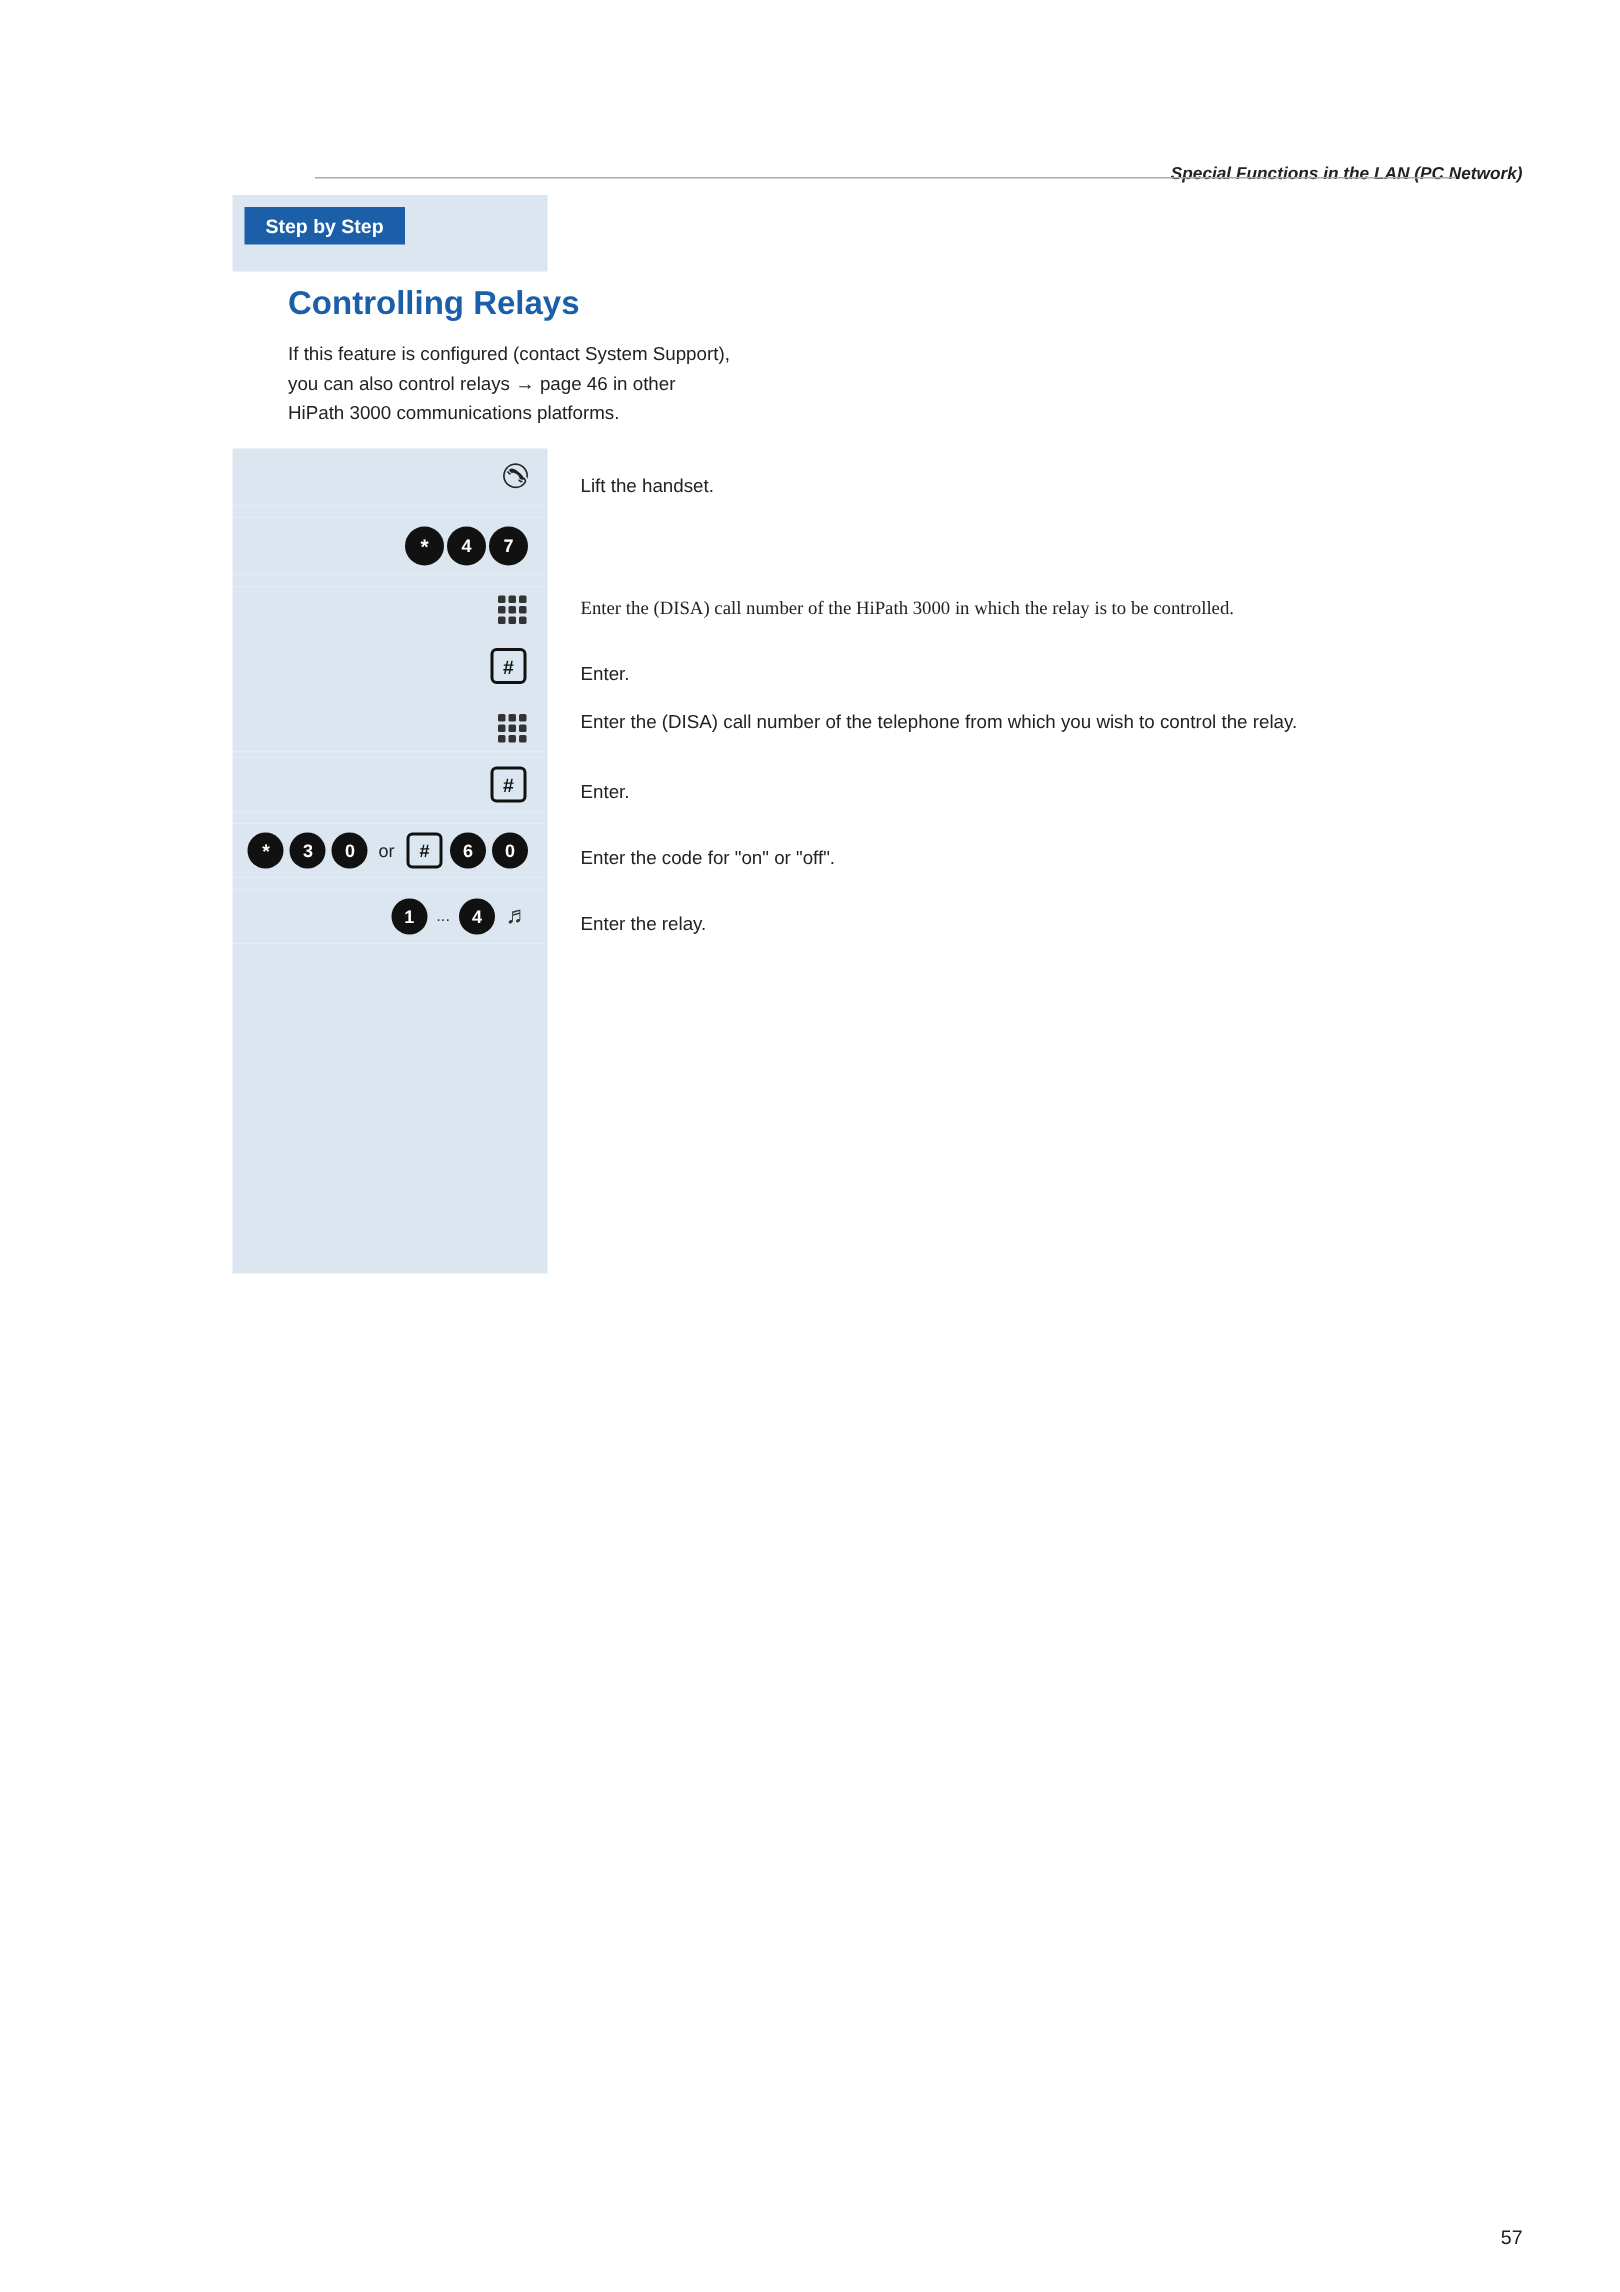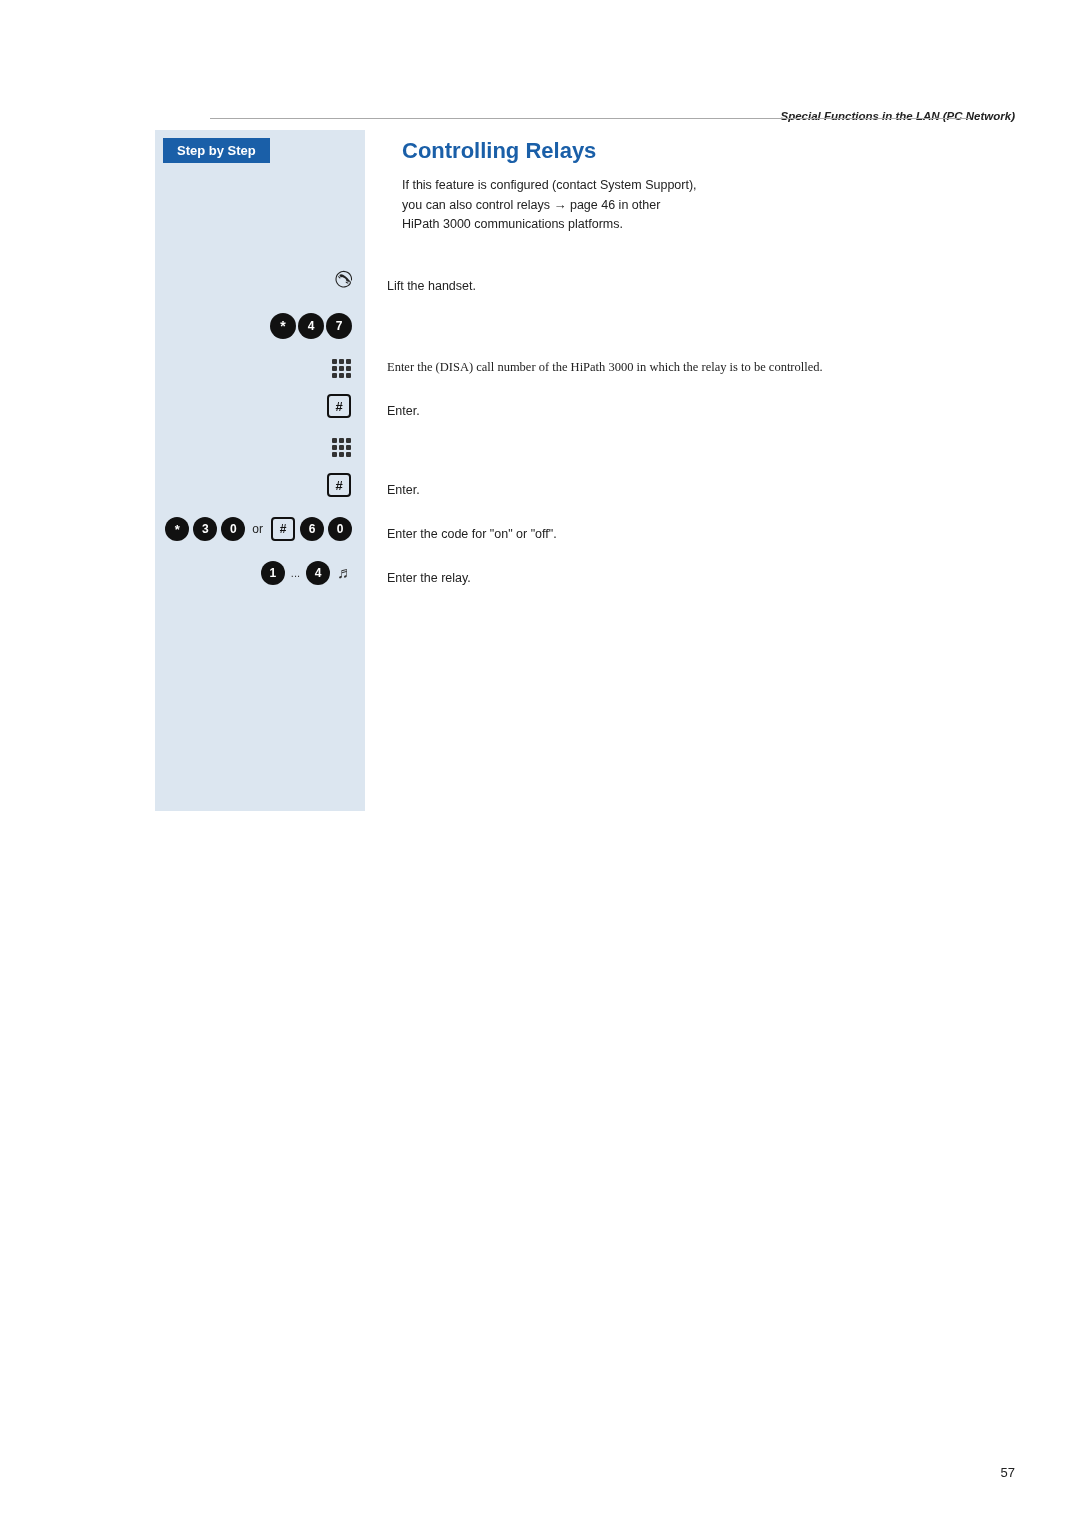--- a/index.html
+++ b/index.html
@@ -220,7 +220,7 @@
 
   <div class="main-area">
 
-    <div style="display:flex; margin-bottom:0;">
+    <div style="display:flex; flex-direction:column; margin-bottom:0;">
       <div style="width:210px; min-width:210px; background:#dce6f0; padding-top:8px; padding-left:8px; padding-bottom:0;">
         <div class="step-by-step-bar">Step by Step</div>
       </div>

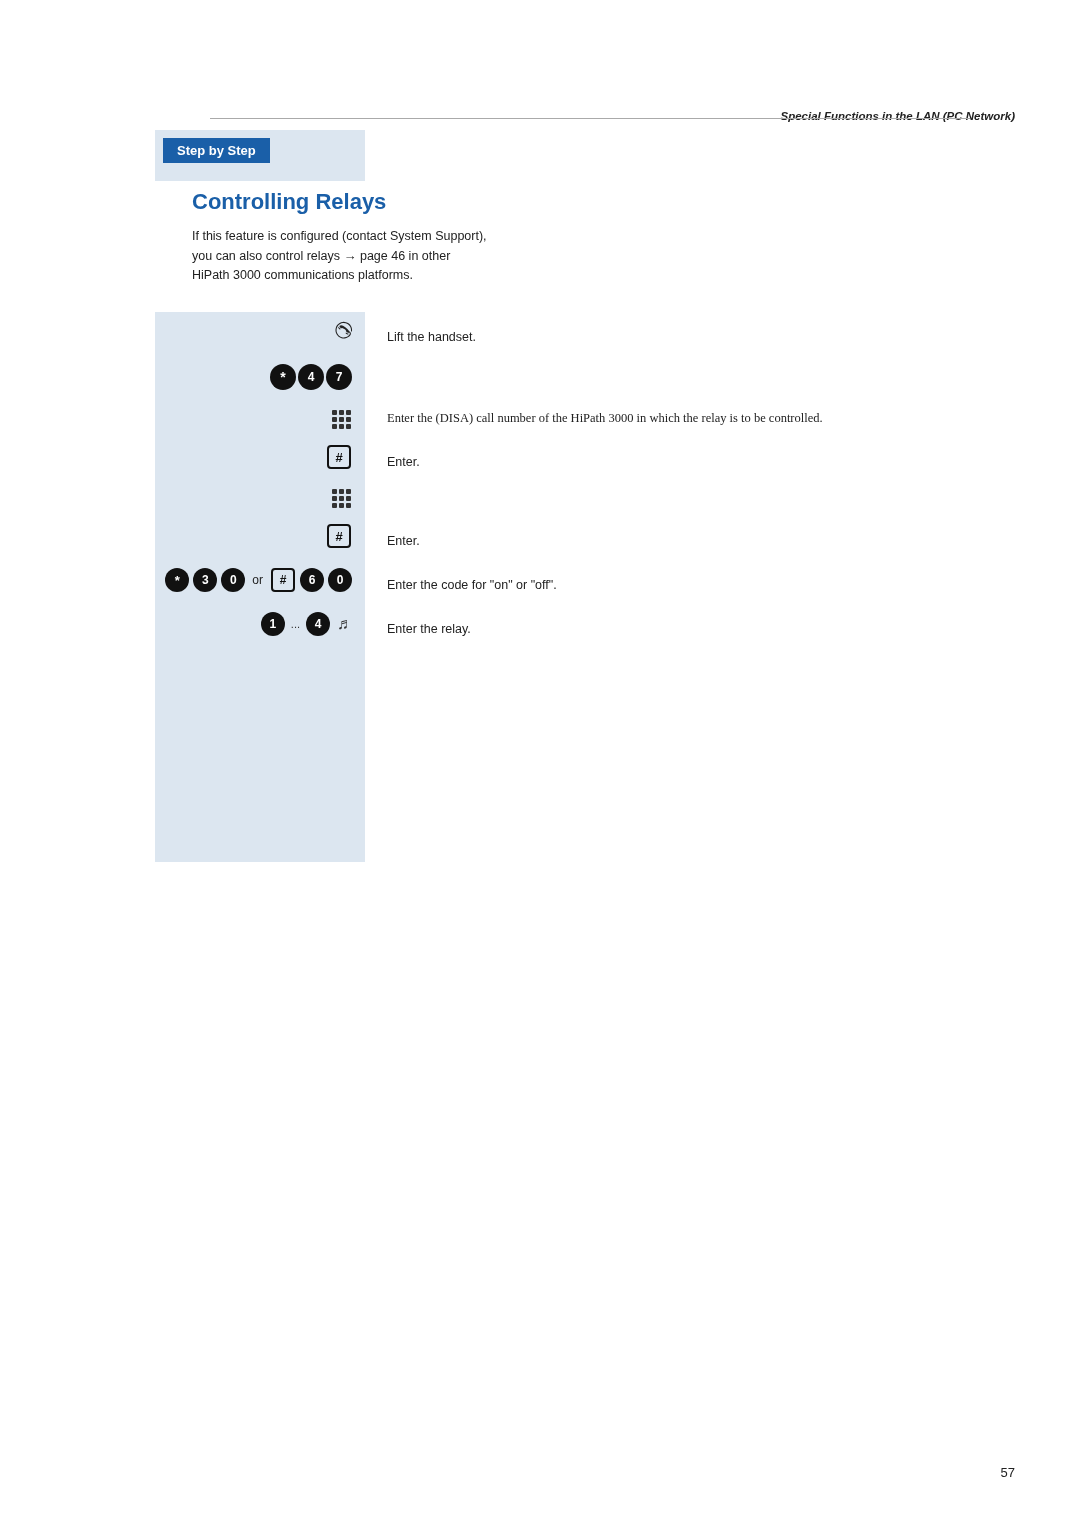--- a/index.html
+++ b/index.html
@@ -79,7 +79,7 @@
       font-size: 12.5px;
       color: #222;
       line-height: 1.5;
-      margin-bottom: 28px;
+      margin-bottom: 15px;
       max-width: 480px;
     }
 

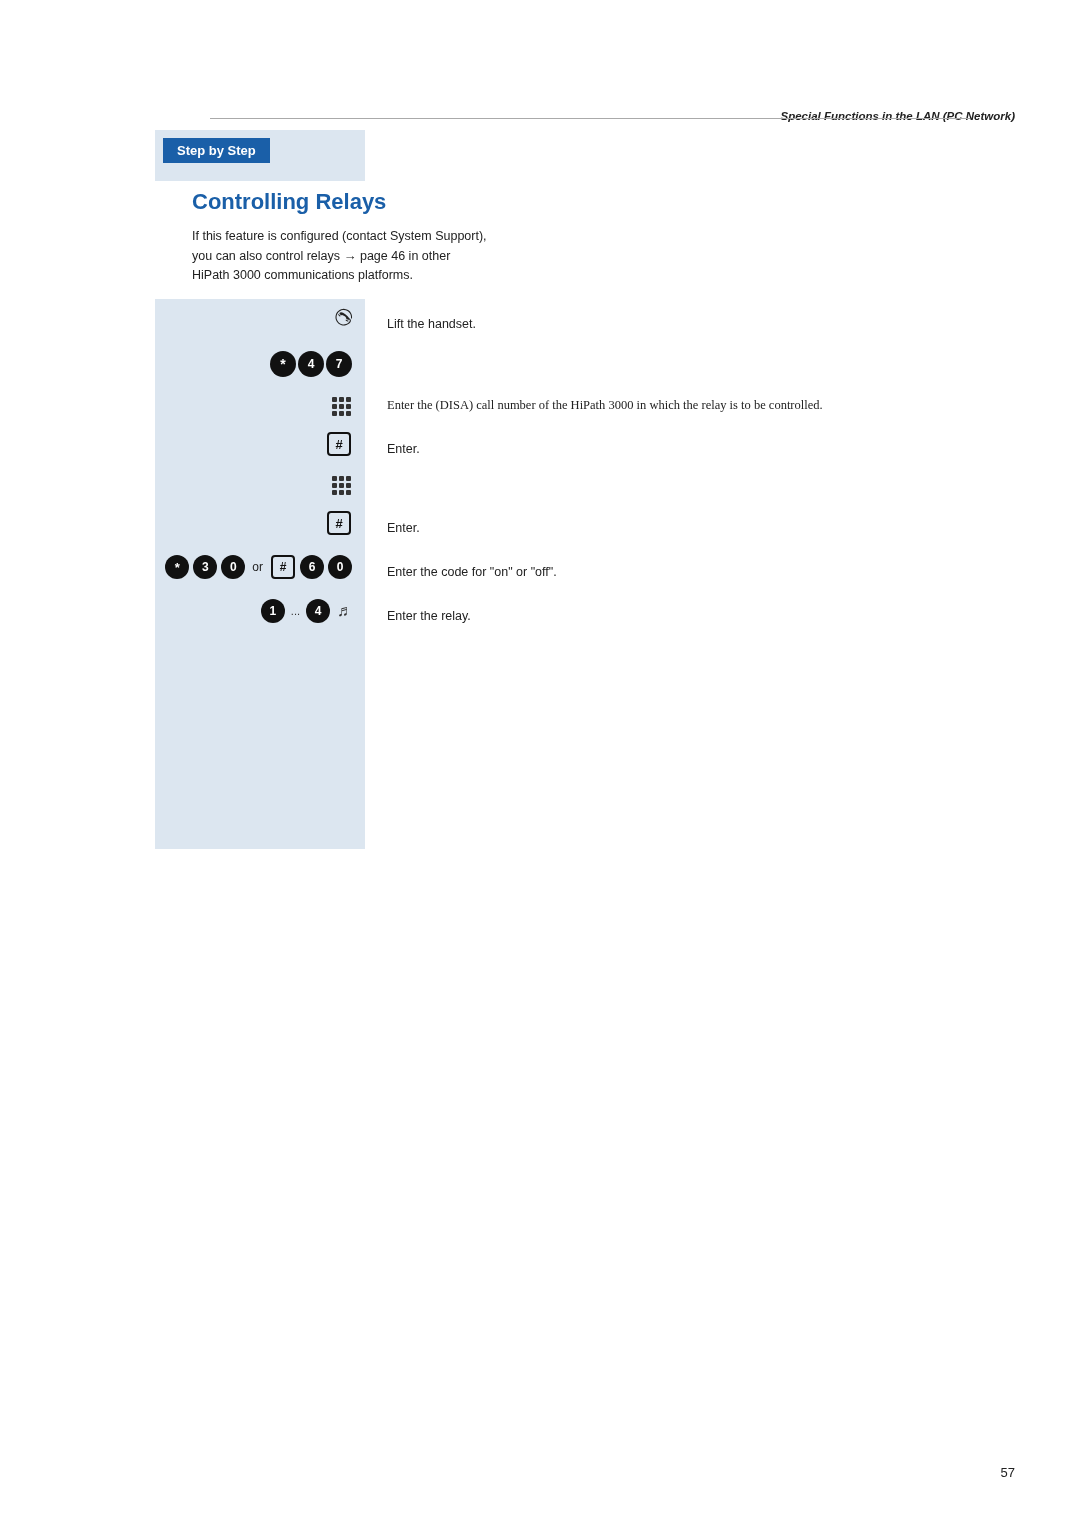--- a/index.html
+++ b/index.html
@@ -325,6 +325,9 @@
           </div>
         </div>
       </div>
+      <div class="step-block-right" style="align-items:flex-start; padding-top:2px;">
+        <span>Enter the (DISA) call number of the telephone from which you wish to control the relay.</span>
+      </div>
     </div>
 
     <div class="full-row" style="height:4px;">

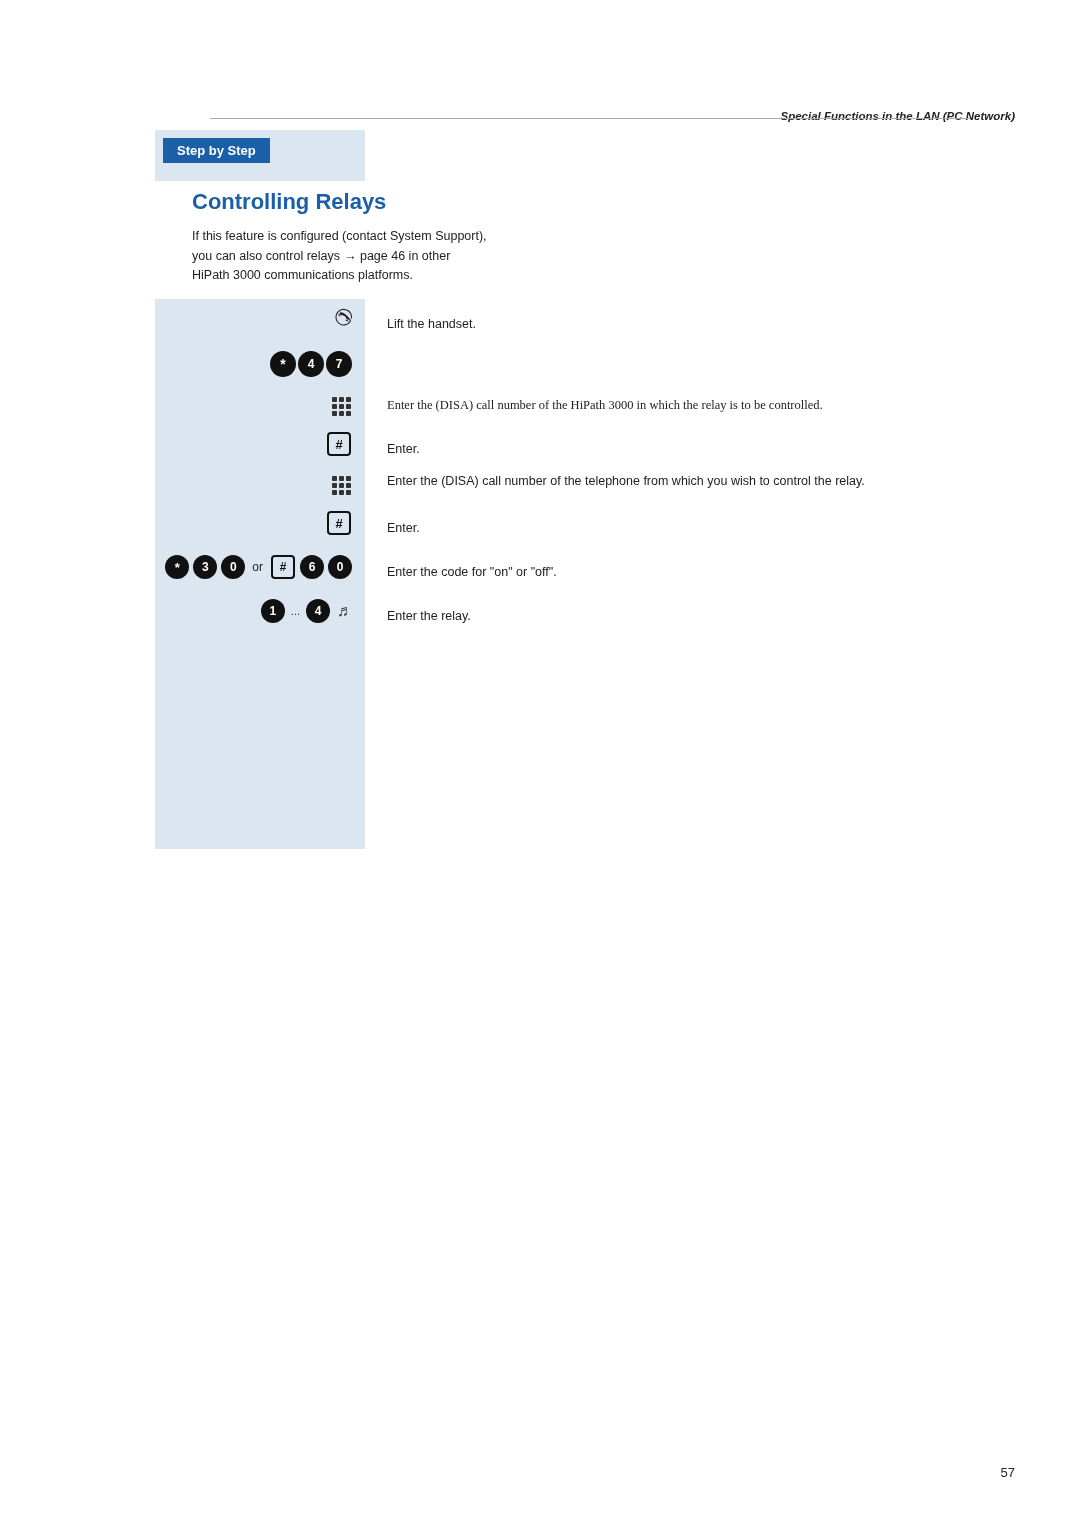--- a/index.html
+++ b/index.html
@@ -178,7 +178,7 @@
 
     .page-number {
       position: absolute;
-      bottom: 48px;
+      bottom: 29px;
       right: 65px;
       font-size: 13px;
       color: #222;

